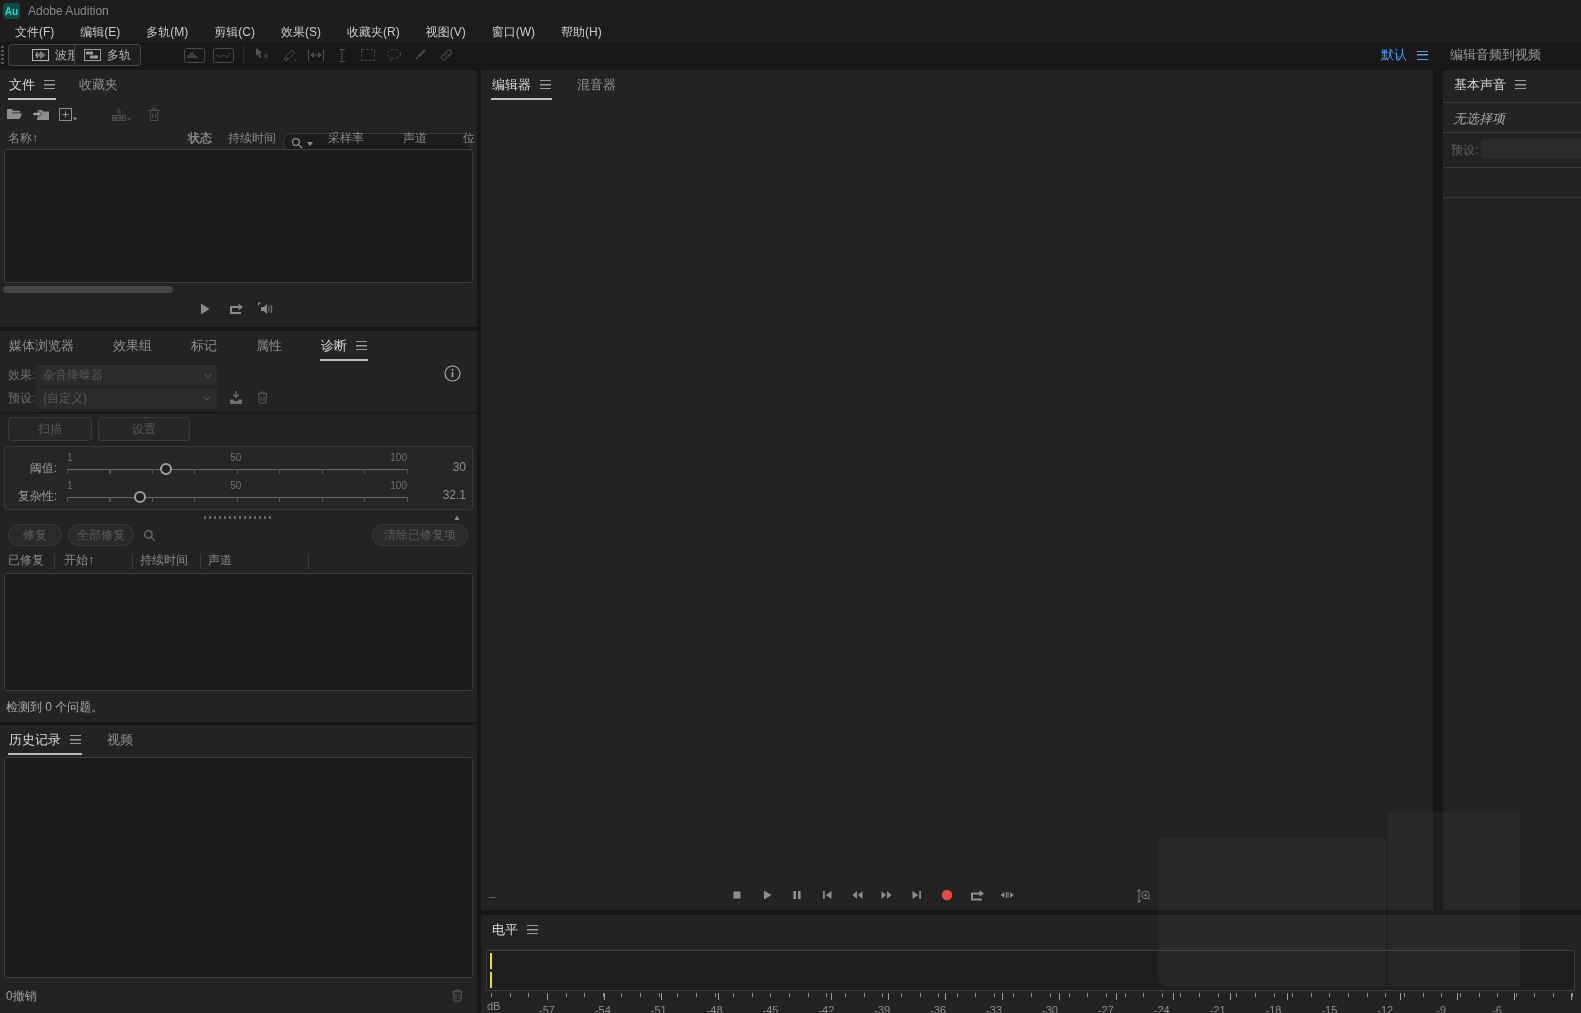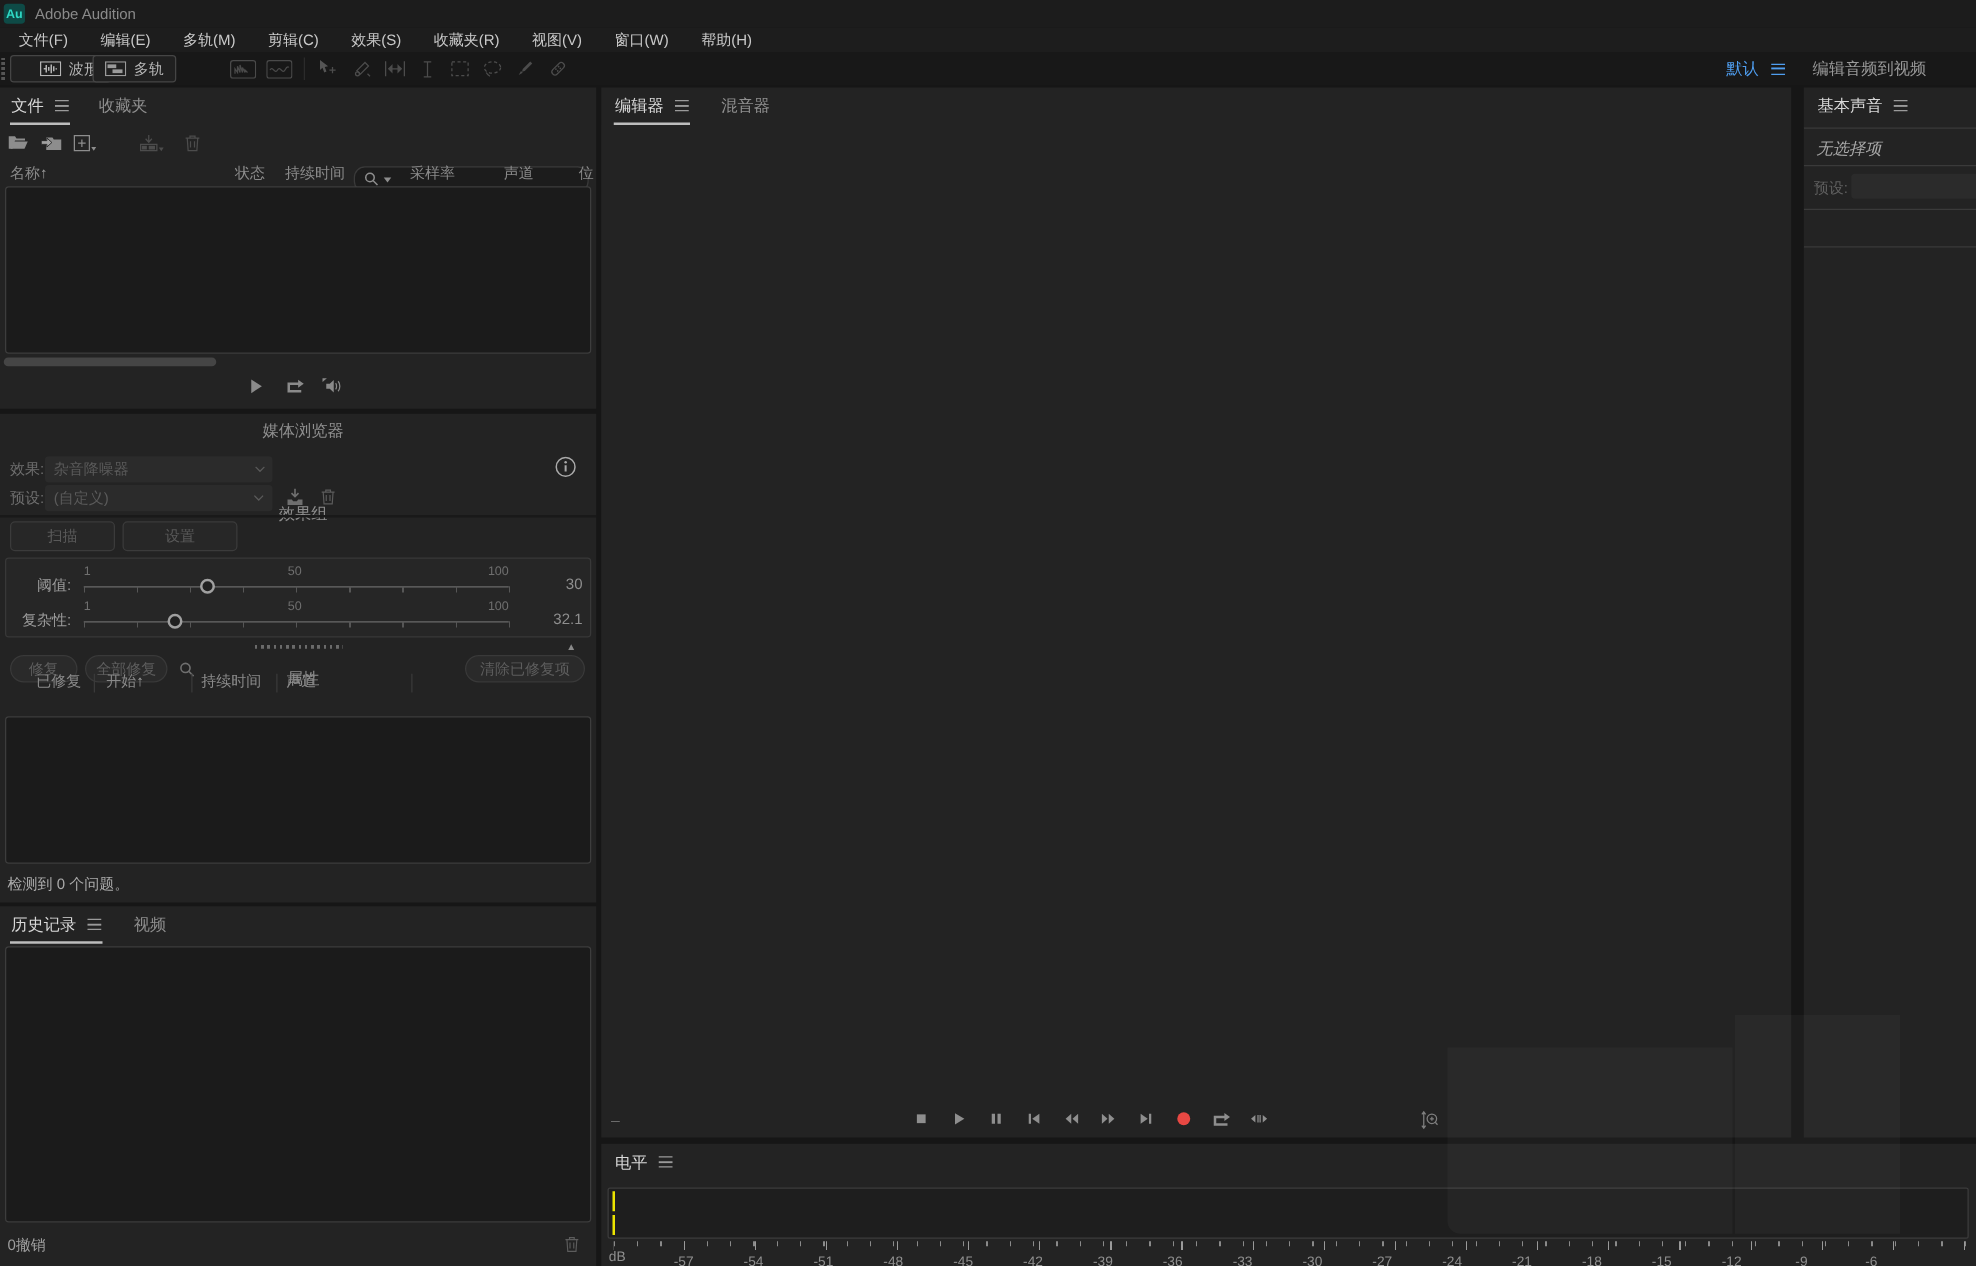--- a/index.html
+++ b/index.html
@@ -314,7 +314,7 @@
 
     <div id="files-colheads">
       <span class="colhead" style="left:8px;"><span>名称</span><span style="color:#9c9c9c;">↑</span></span>
-      <span class="colhead" style="left:188px;">状态</span>
+      <span class="colhead" style="left:188px;font-weight:bold;">状态</span>
       <span class="colhead" style="left:228px;">持续时间</span>
       <span class="colhead" style="left:328px;">采样率</span>
       <span class="colhead" style="left:403px;">声道</span>

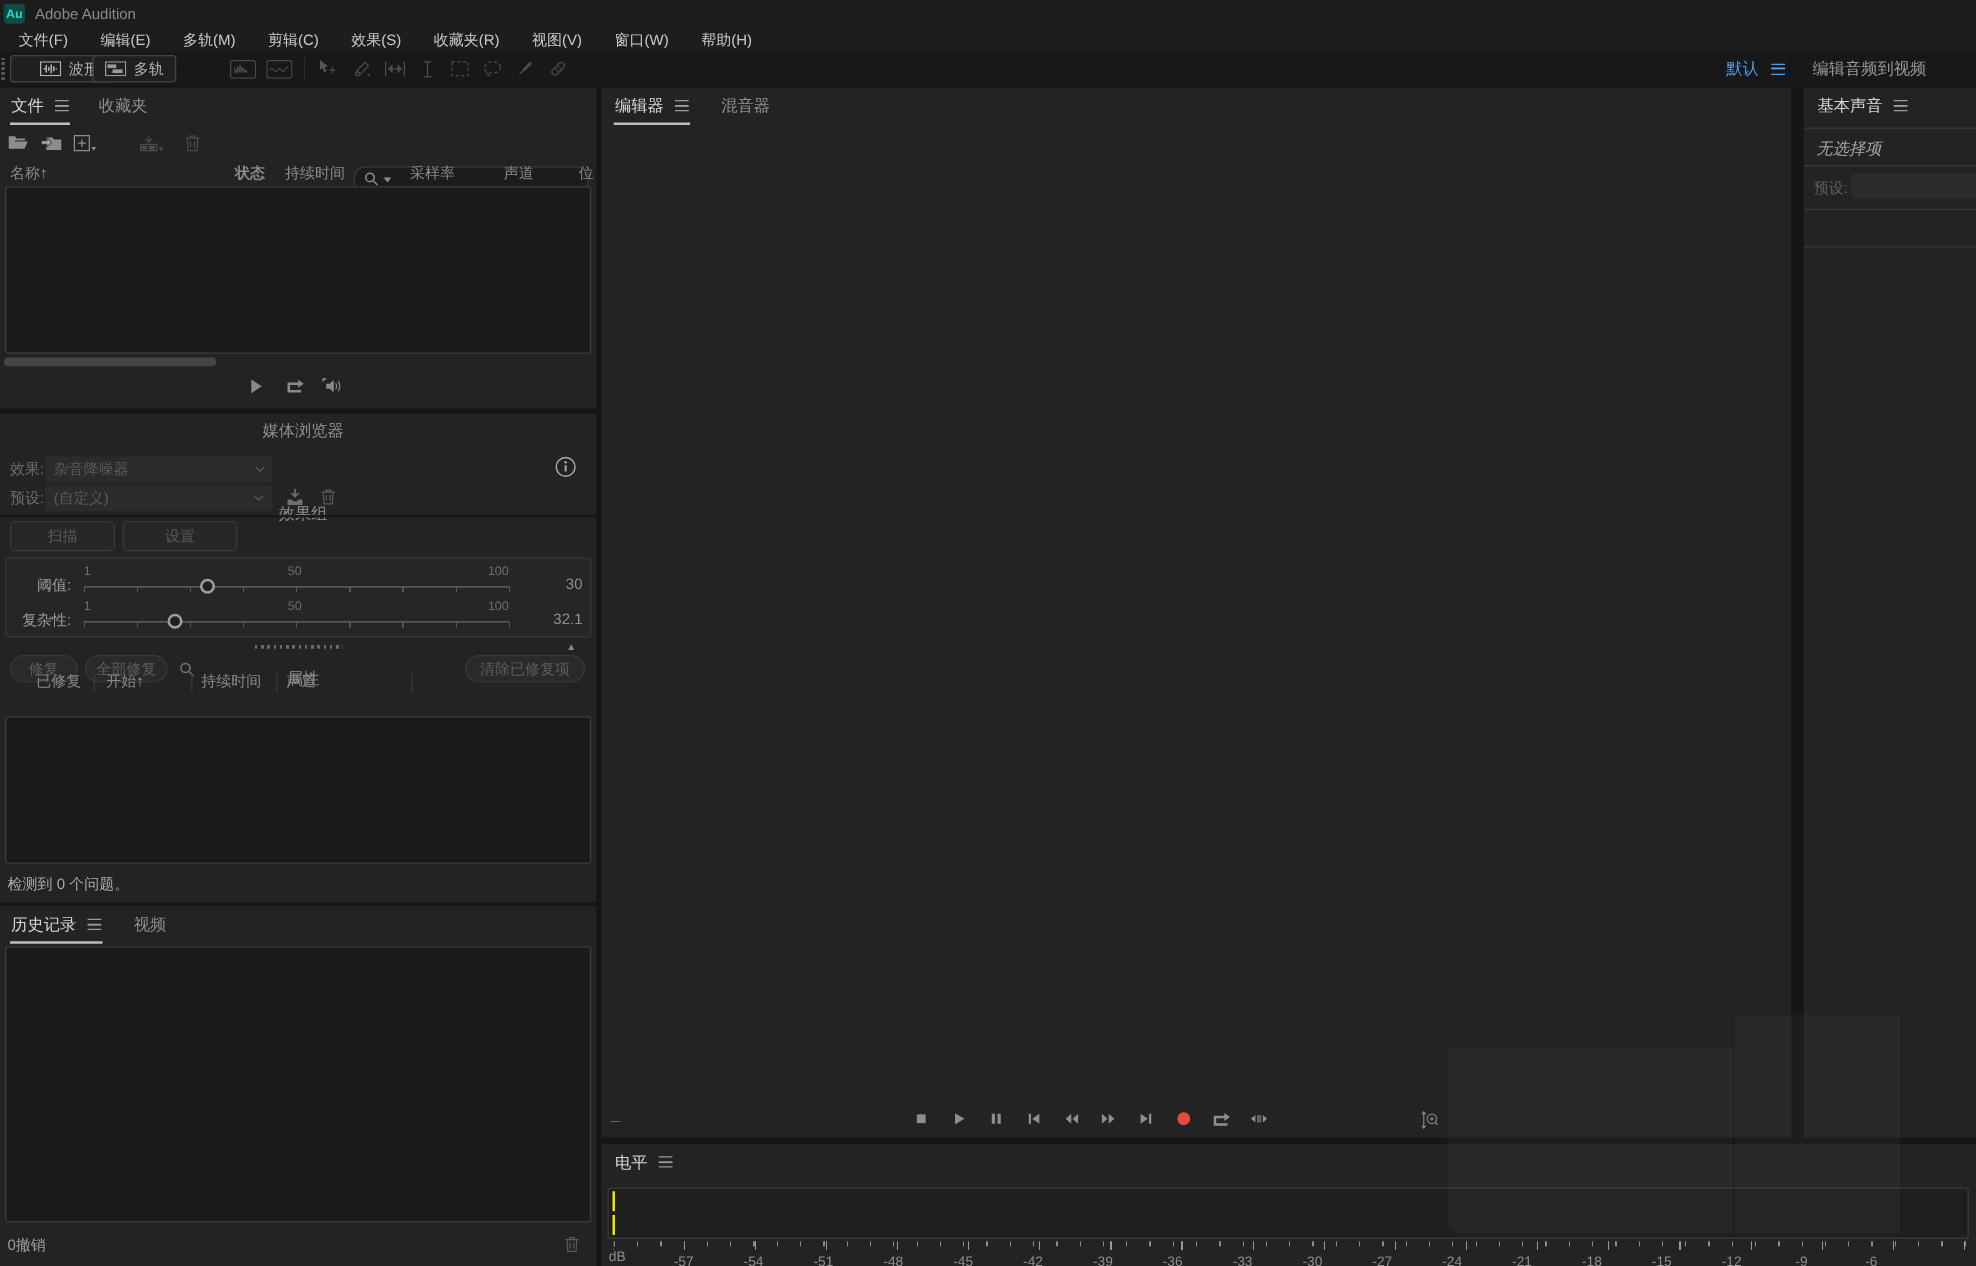--- a/index.html
+++ b/index.html
@@ -66,7 +66,7 @@
 
   
   #diag-panel { left:0; top:263px; width:477px; height:391px; }
-  #diag-panel .tabbar { gap:37px;flex-direction:column; }
+  #diag-panel .tabbar { gap:37px; }
   .fldrow { position:absolute; left:0; width:477px; height:22px; display:flex; align-items:center; }
   .fldlabel { position:absolute; left:8px; font-size:12px; color:#6e6e6e; }
   .dropdown { position:absolute; left:36px; width:182px; height:21px; background:#2b2b2b; border-radius:3px;

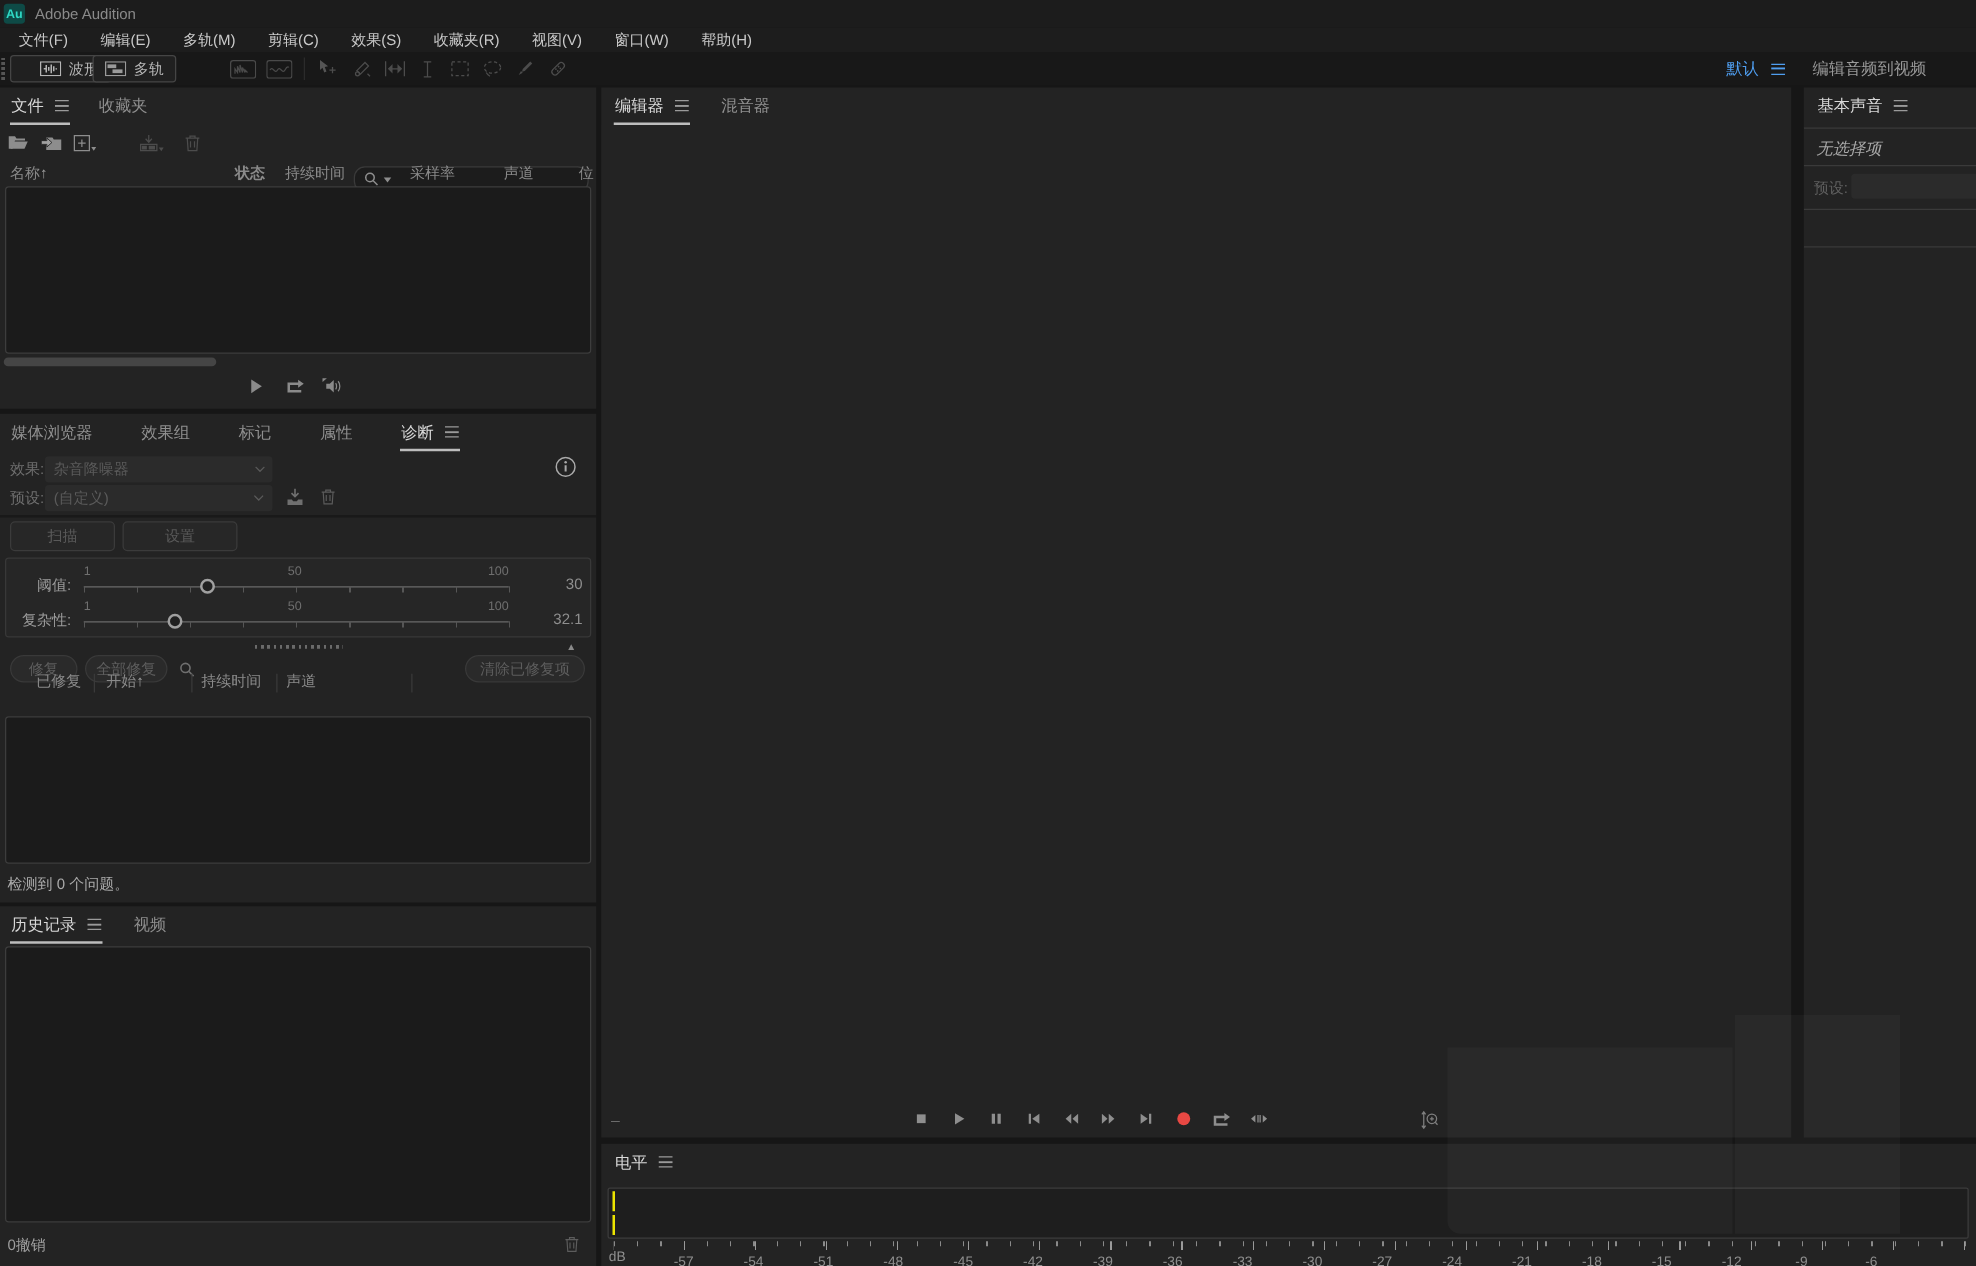--- a/index.html
+++ b/index.html
@@ -92,7 +92,7 @@
   #diag-splitter .dots { position:absolute; left:50%; top:4px; width:70px; height:3px; margin-left:-35px;
     background:repeating-linear-gradient(90deg,#6a6a6a 0 2px,transparent 2px 5px); }
   #diag-splitter .collapse { position:absolute; right:16px; top:1px; font-size:8px; color:#8a8a8a; }
-  #diag-tablehead { position:absolute; left:0; top:206px; width:477px; height:20px;margin-left:21px; }
+  #diag-tablehead { position:absolute; left:0; top:221px; width:477px; height:20px; }
   .col-sep { position:absolute; top:2px; width:1px; height:15px; background:#3a3a3a; }
   #diag-well { left:4px; top:242px; width:469px; height:118px; }
   #diag-status { position:absolute; left:6px; top:368px; font-size:12px; color:#ababab; }

